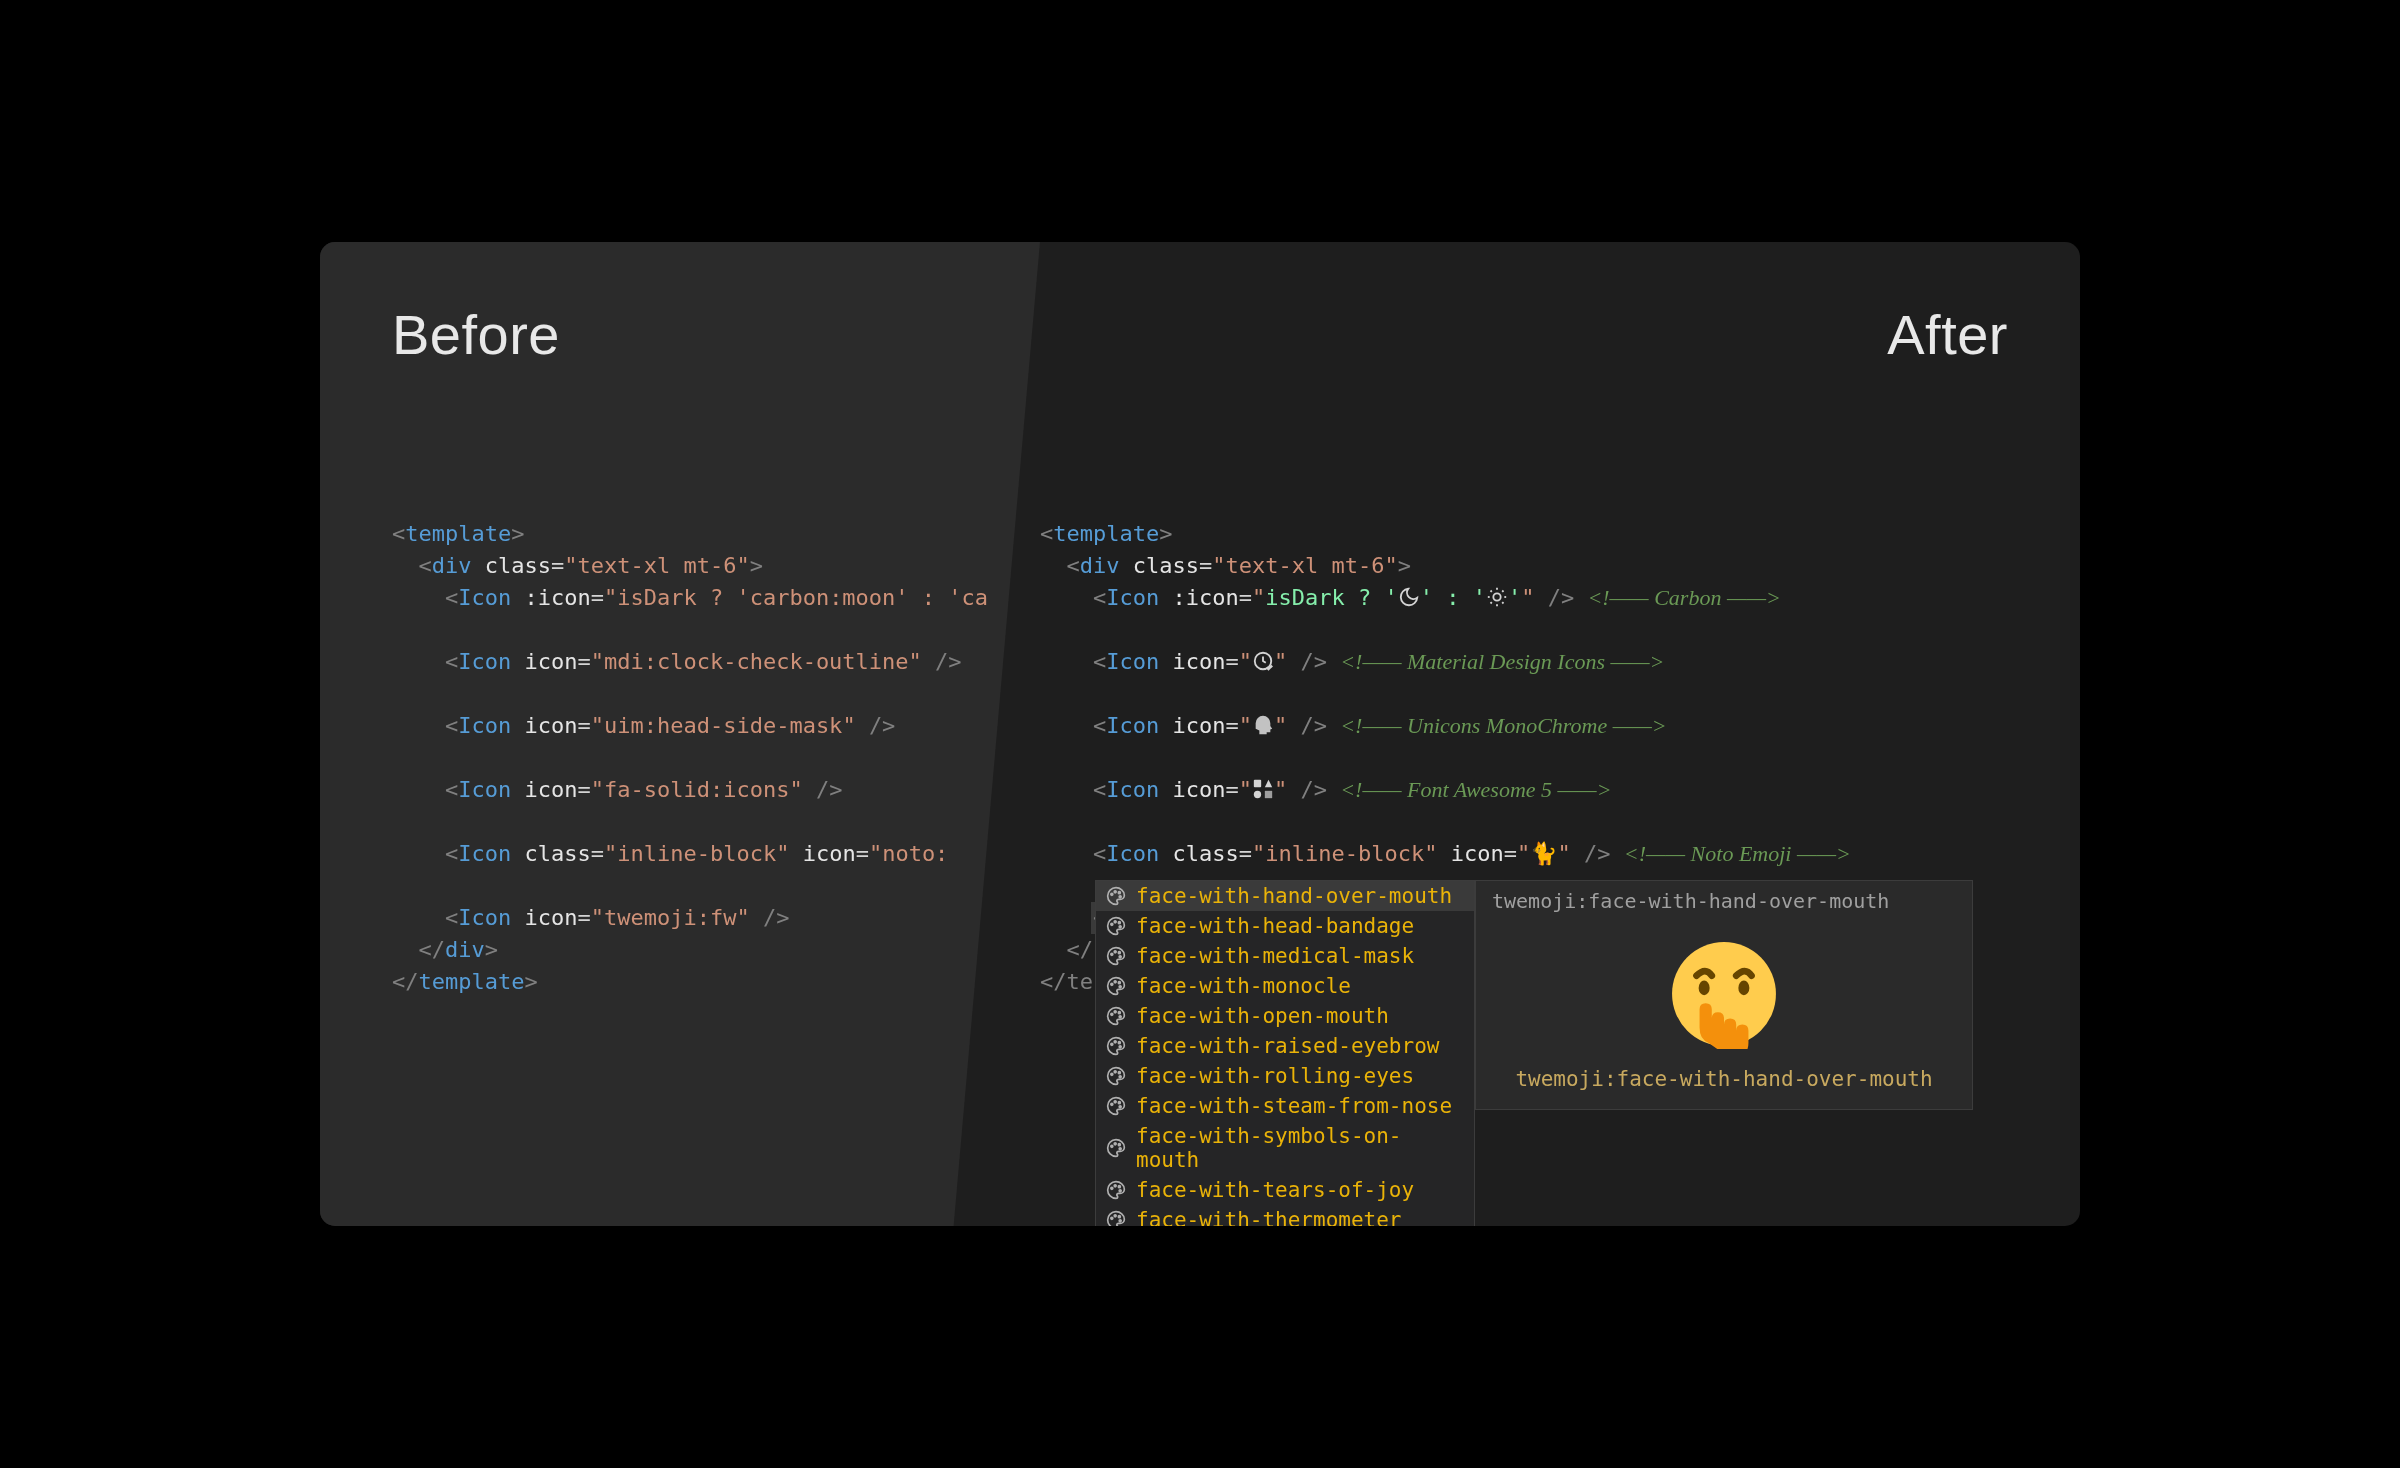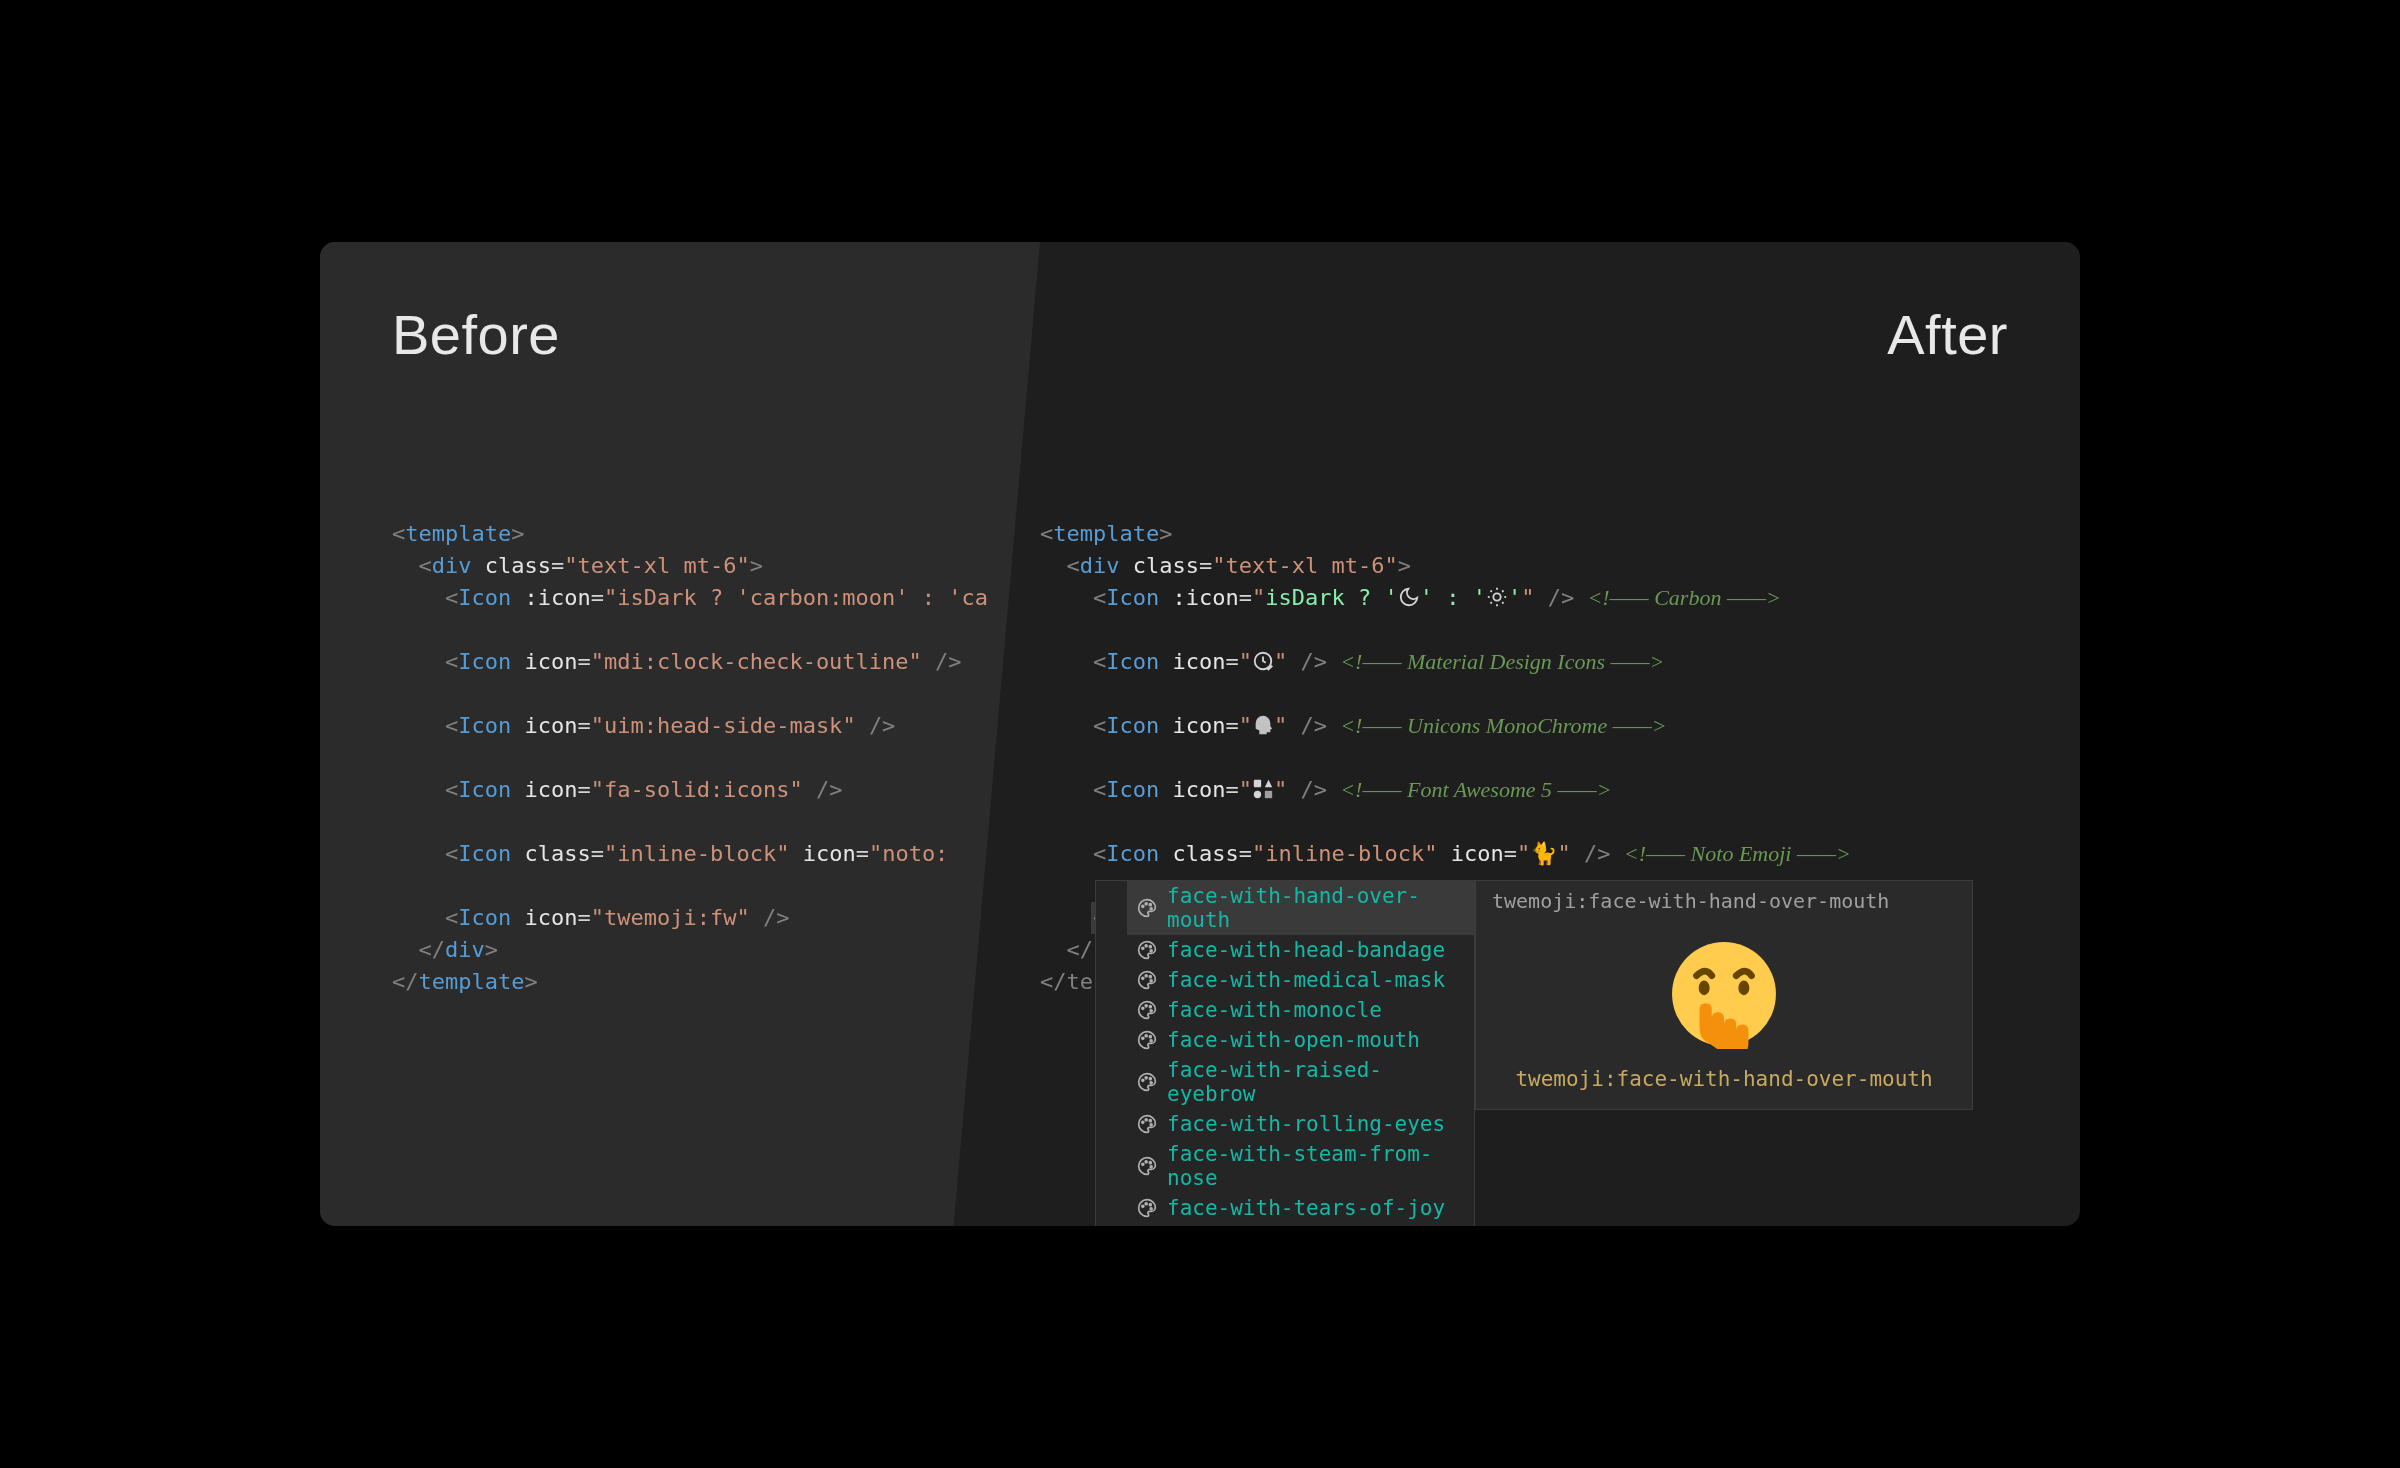--- a/index.html
+++ b/index.html
@@ -101,8 +101,7 @@
     align-items: center;
     gap: 10px;
     padding: 3px 10px;
-    color: #14b8a6;
-    margin-left: 31px;
+    color: #eab308;
   }
   .ac-row.selected { background: #3a3a3a; }
   .ac-icon {

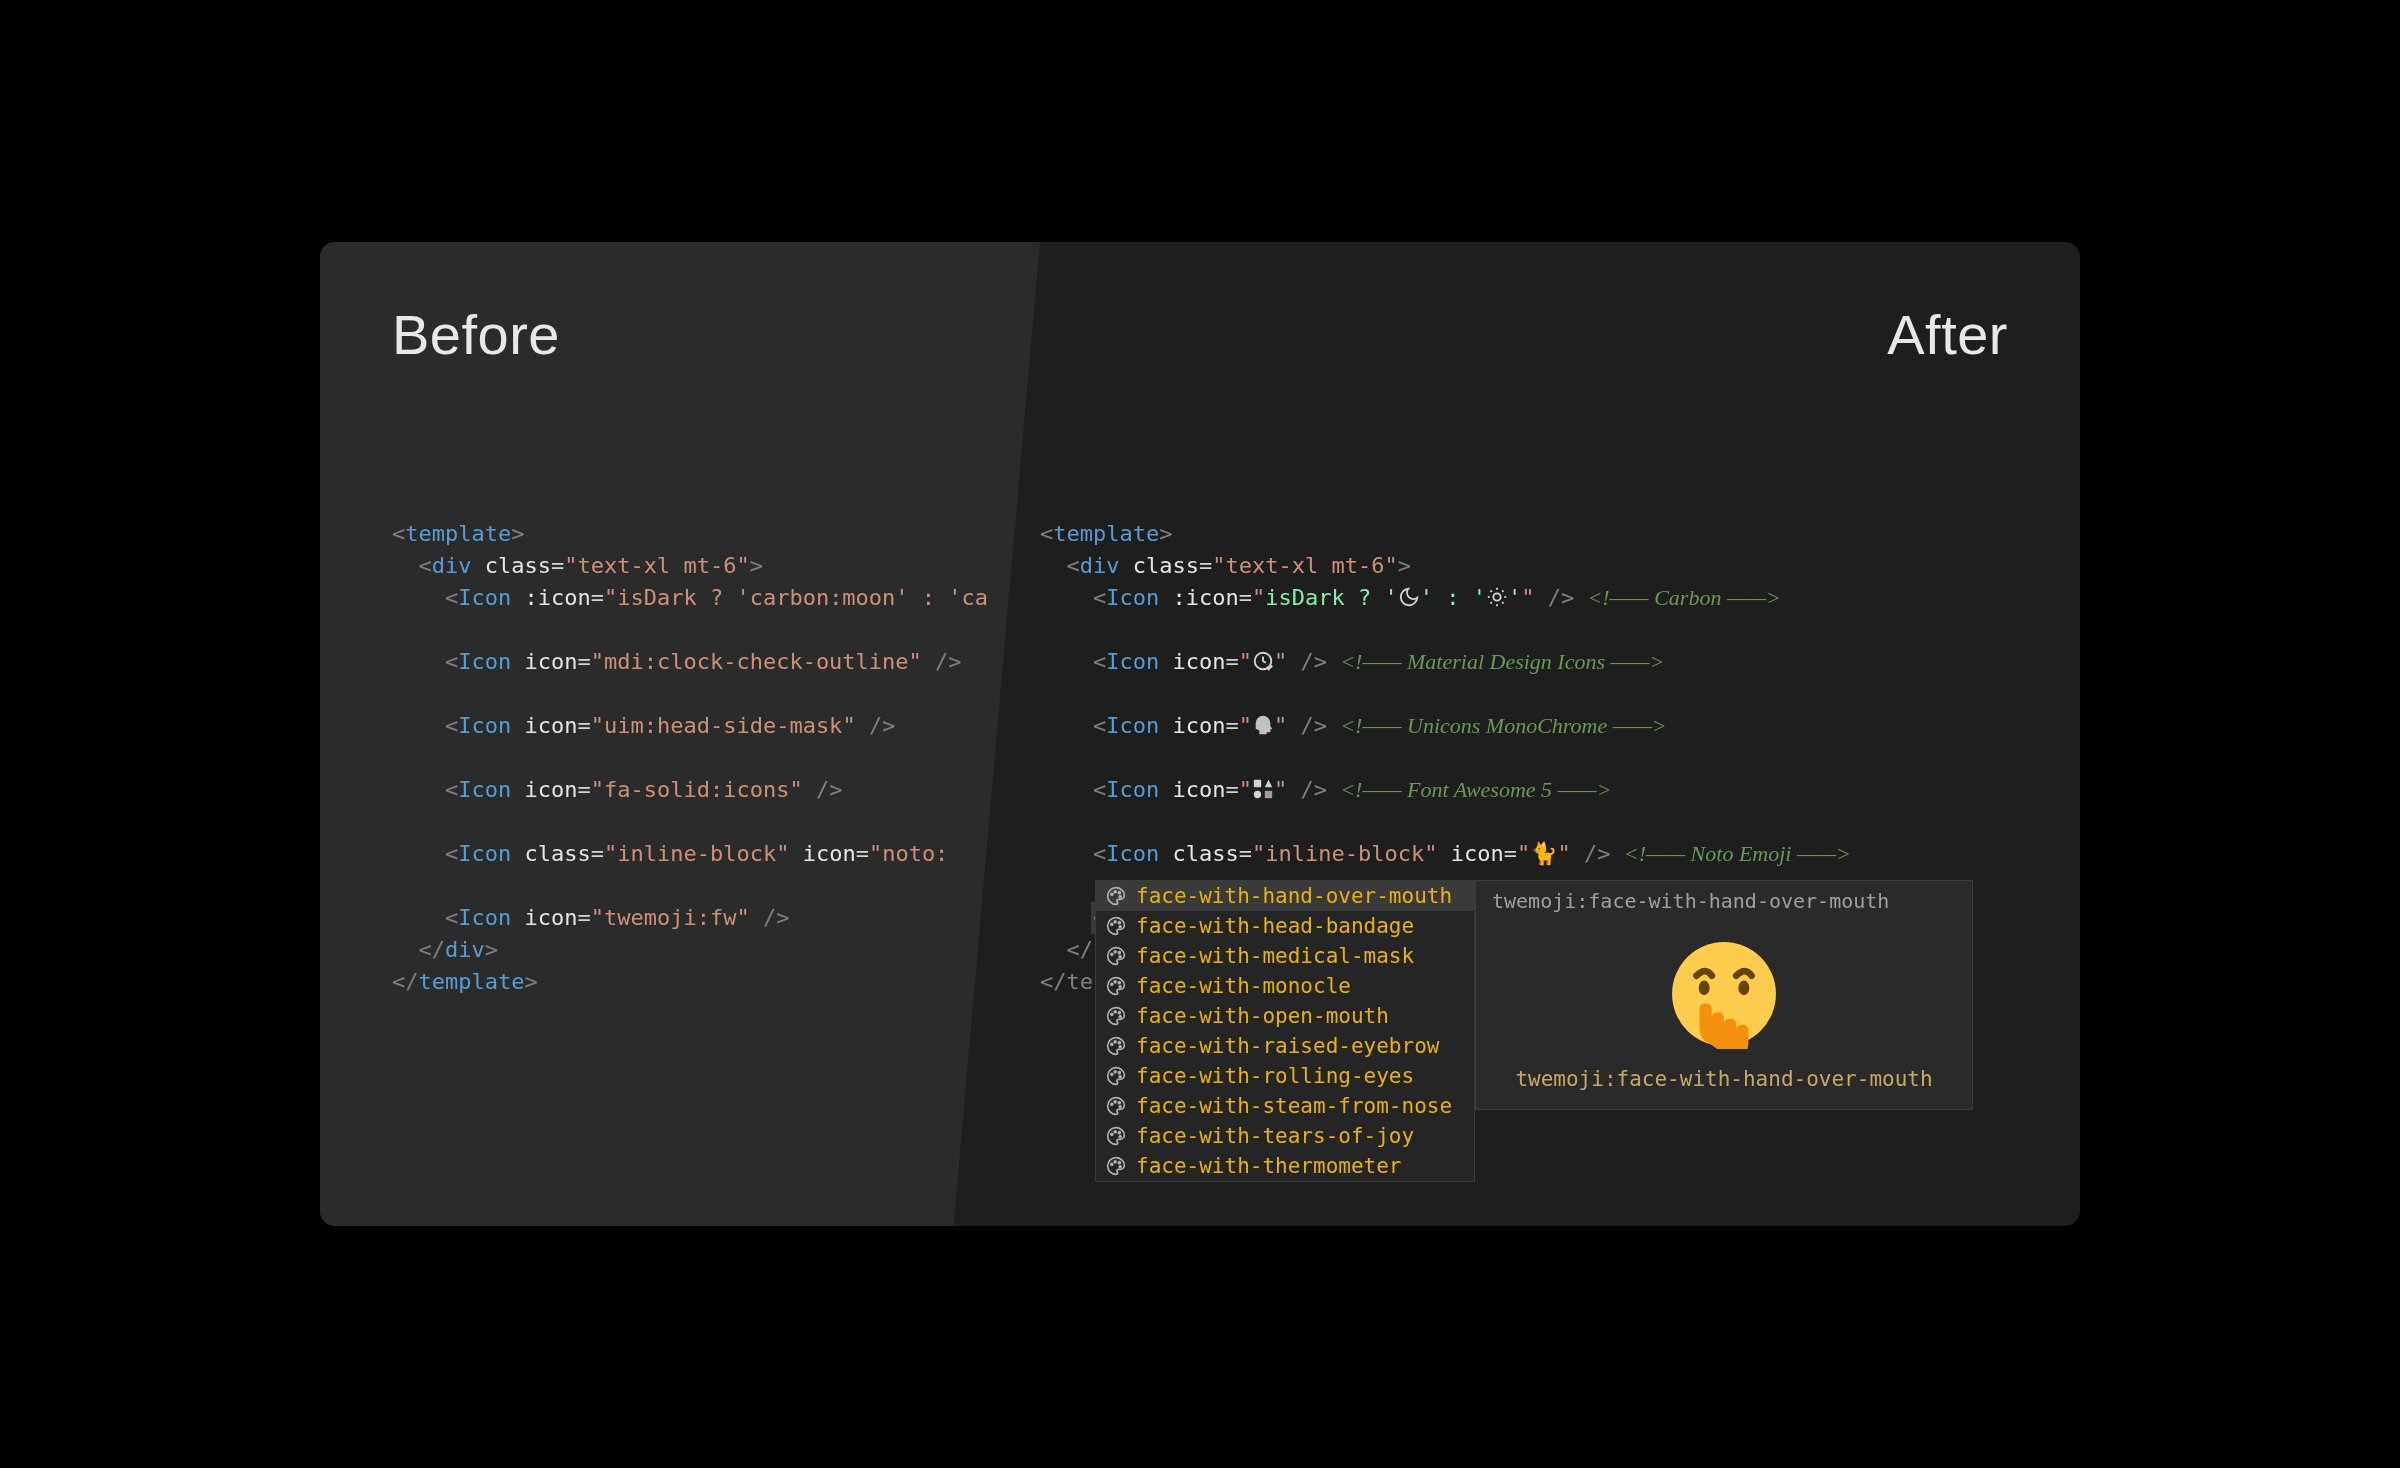--- a/index.html
+++ b/index.html
@@ -319,6 +319,18 @@
             <circle cx="17" cy="13" r="1.2" fill="currentColor"></circle>
           </svg>
         </span>
+        <span>face-with-symbols-on-mouth</span>
+      </div>
+      <div class="ac-row">
+        <span class="ac-icon">
+          <svg viewBox="0 0 24 24" fill="none" stroke="currentColor" stroke-width="2">
+            <path d="M12 2a10 10 0 1 0 0 20c1 0 2-1 2-2s-1-1-1-2 1-2 2-2h2a5 5 0 0 0 5-5c0-5-5-9-10-9z"></path>
+            <circle cx="7" cy="10" r="1.2" fill="currentColor"></circle>
+            <circle cx="11" cy="7" r="1.2" fill="currentColor"></circle>
+            <circle cx="16" cy="8" r="1.2" fill="currentColor"></circle>
+            <circle cx="17" cy="13" r="1.2" fill="currentColor"></circle>
+          </svg>
+        </span>
         <span>face-with-tears-of-joy</span>
       </div>
       <div class="ac-row">

